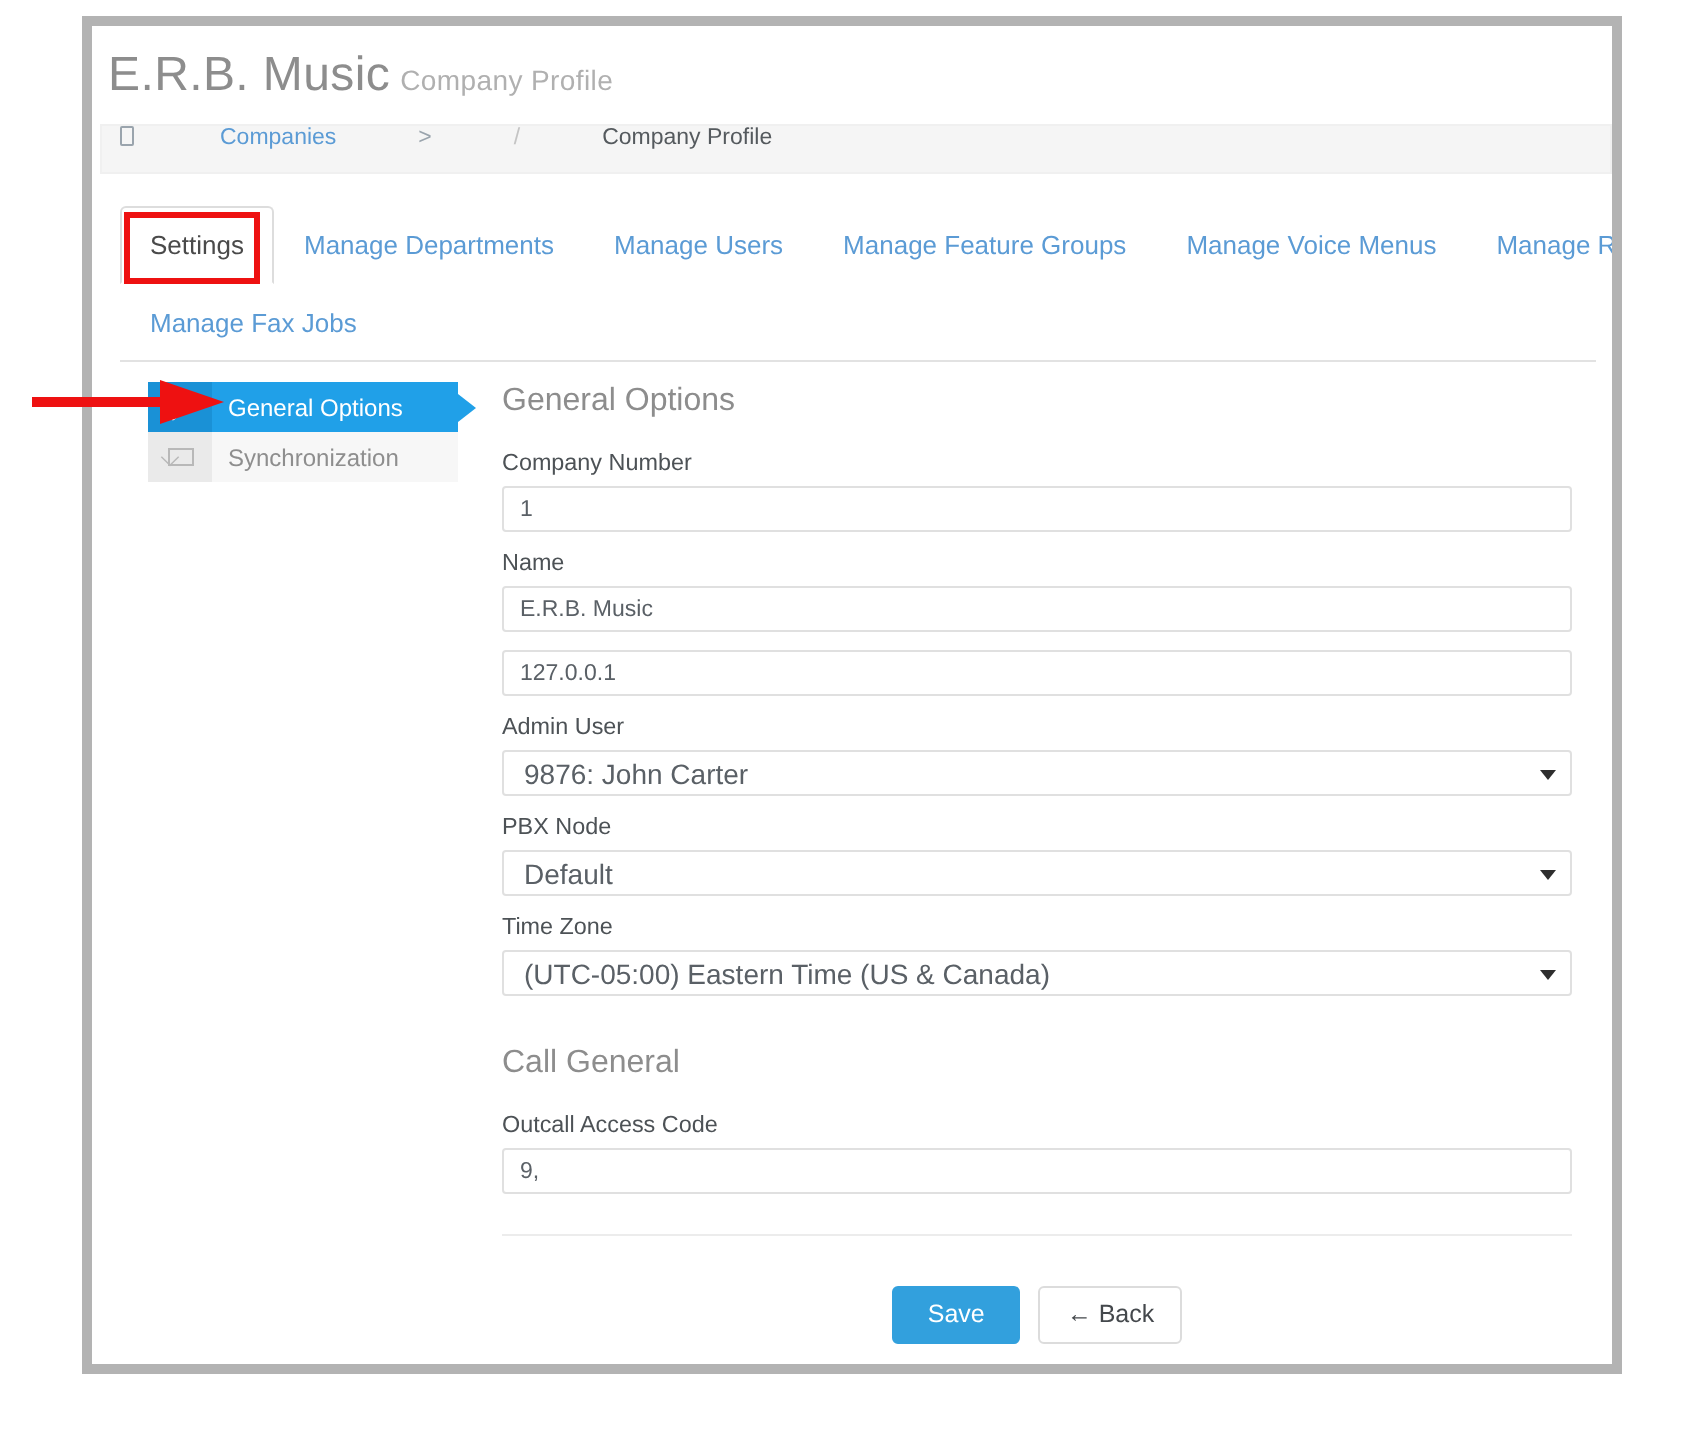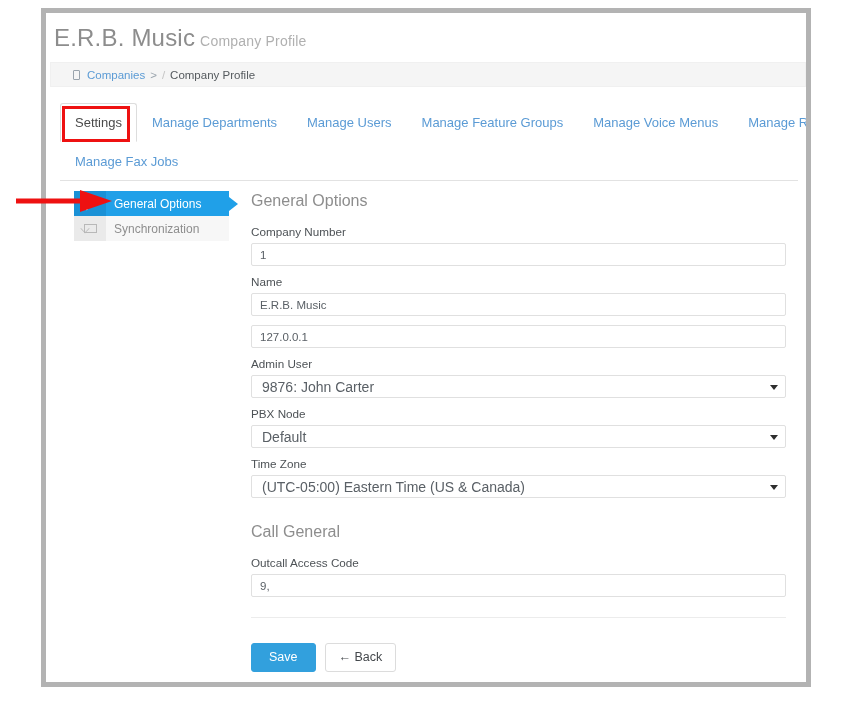--- a/index.html
+++ b/index.html
@@ -74,9 +74,10 @@
     border: 1px solid #f0f0f0;
     box-sizing: border-box;
     display: flex;
-    align-items: center;
-    padding-left: 22px;
+    align-items: flex-start;
+    padding-left: 9px;
     font-size: 11.5px;
+    gap: 36px;
   }
   .bc-icon {
     display: inline-block;

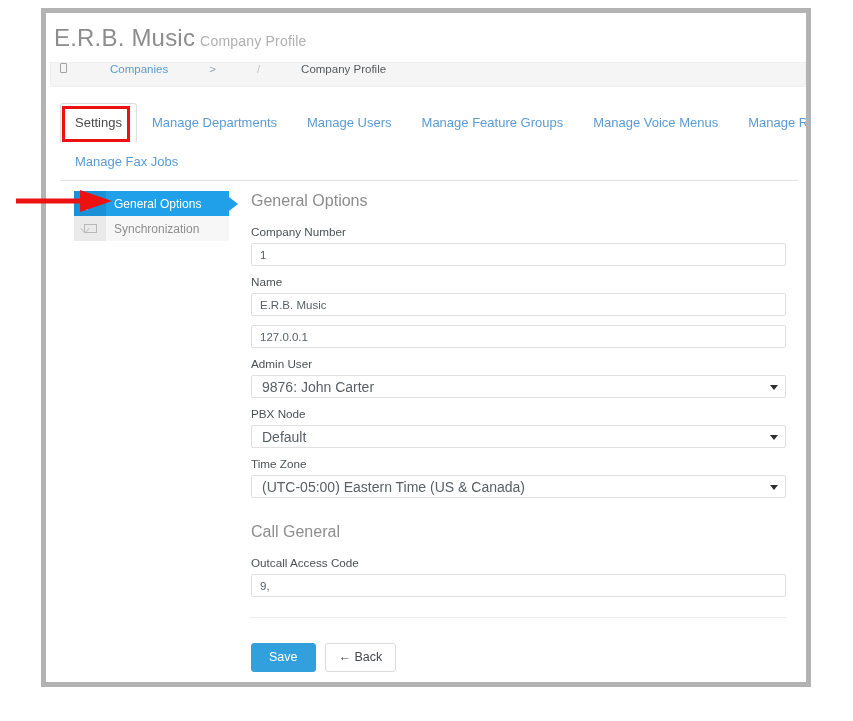--- a/index.html
+++ b/index.html
@@ -338,7 +338,7 @@
     top: 452px;
     width: 535px;
     display: flex;
-    justify-content: flex-start;
+    justify-content: center;
     align-items: center;
   }
   .btn {

